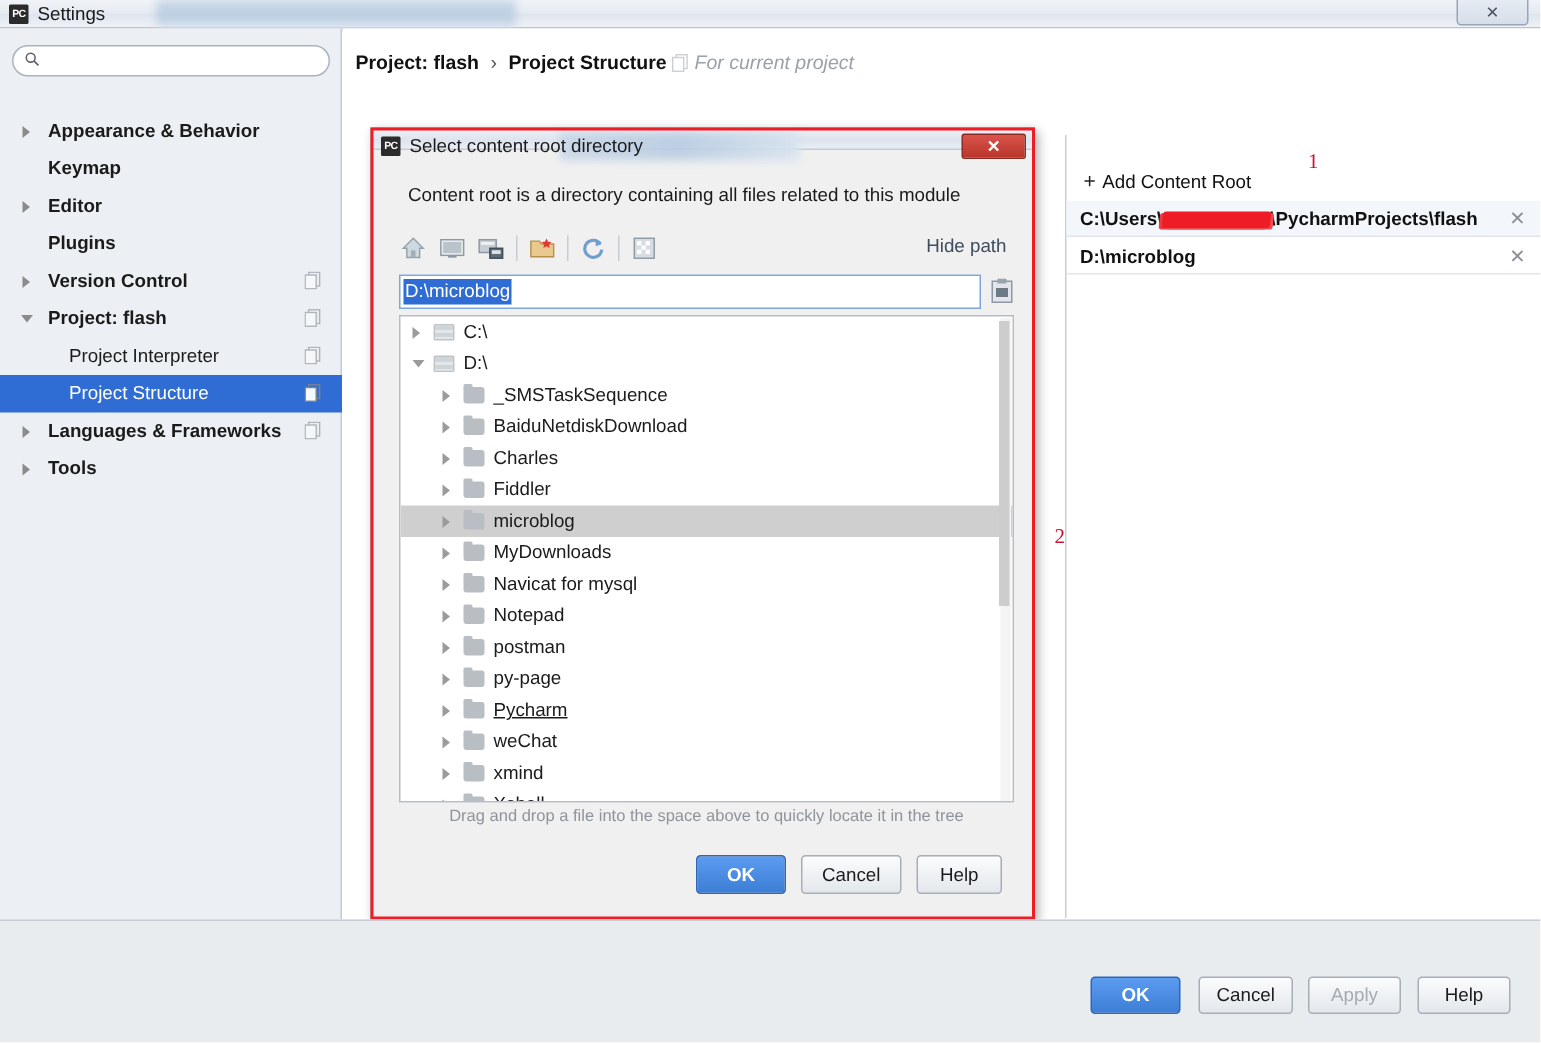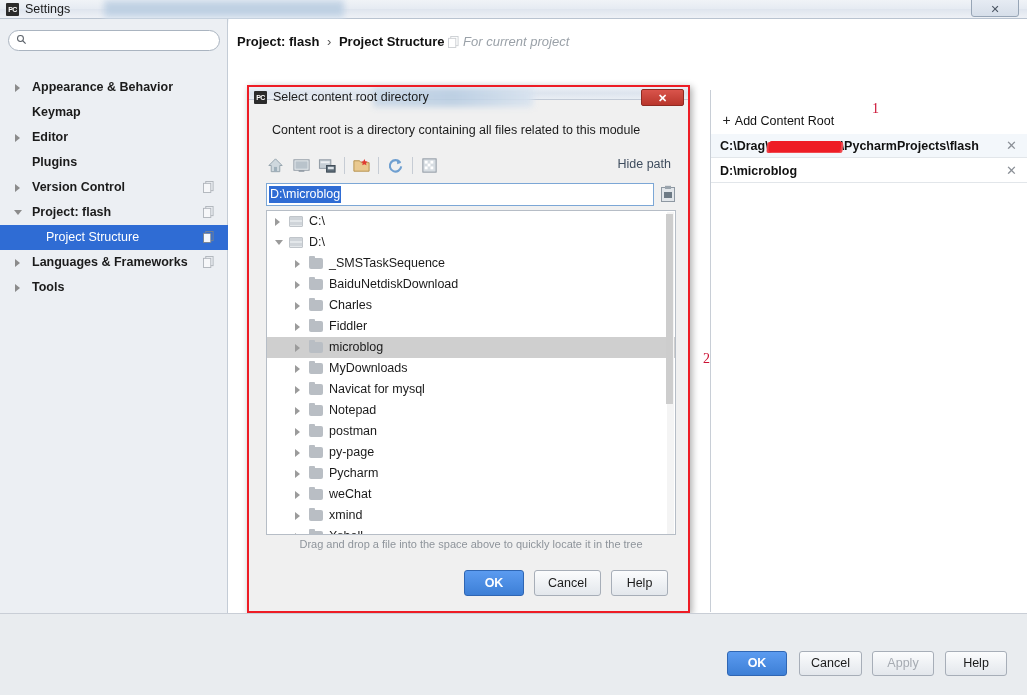--- a/index.html
+++ b/index.html
@@ -347,7 +347,7 @@
         <span>Add Content Root</span>
       </div>
       <div id="cr-rows">
-          <div class="cr-row alt" style="top: 44px;"><span>C:\Drag\</span><span class="redact"></span><span>\PycharmProjects\flash</span><span class="x">✕</span></div>
+          <div class="cr-row alt" style="top: 44px;"><span>C:\Users\</span><span class="redact"></span><span>\PycharmProjects\flash</span><span class="x">✕</span></div>
           <div class="cr-row" style="top: 69px;"><span>D:\microblog</span><span class="x">✕</span></div>
         </div>
     </div>

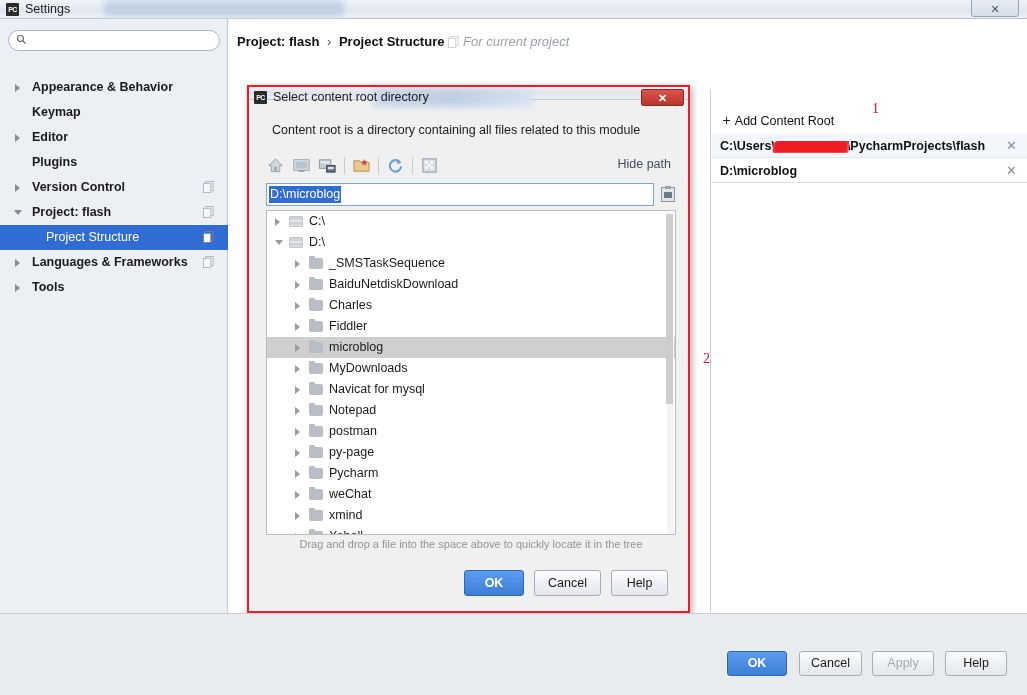--- a/index.html
+++ b/index.html
@@ -299,6 +299,13 @@
             <rect x="0.5" y="2.5" width="8" height="10" fill="#fff" stroke="#7d848c"></rect>
           </svg>
         </div>
+        <div class="nav-item">
+          <span class="lbl" style="left: 46px;">Project Interpreter</span>
+          <svg class="scope-icon" viewBox="0 0 12 13">
+            <rect x="3" y="0.5" width="8" height="10" fill="none" stroke="#7d848c"></rect>
+            <rect x="0.5" y="2.5" width="8" height="10" fill="#fff" stroke="#7d848c"></rect>
+          </svg>
+        </div>
         <div class="nav-item sel">
           <span class="lbl" style="left: 46px;">Project Structure</span>
           <svg class="scope-icon" viewBox="0 0 12 13">

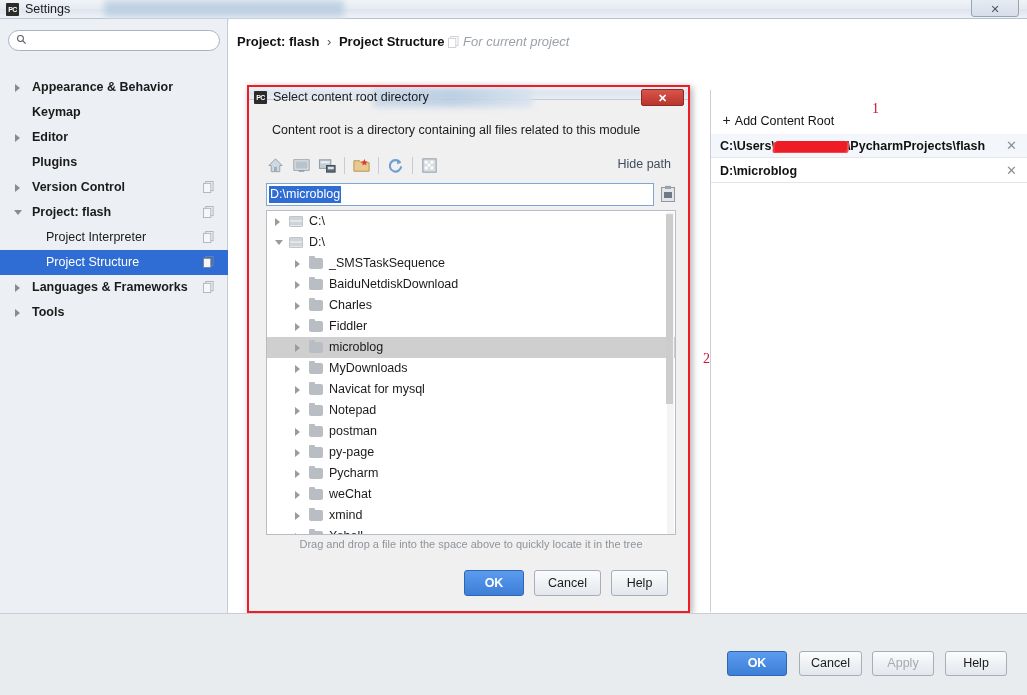--- a/index.html
+++ b/index.html
@@ -485,7 +485,7 @@
           <div class="tree-row">
             <div class="tw" style="left: 28px;"></div>
             <div class="folder" style="left: 42px;"></div>
-            <span class="tlabel" style="left: 62px;">Pycharm</span>
+            <span class="tlabel" style="left: 62px; text-decoration: underline;">Pycharm</span>
           </div>
           <div class="tree-row">
             <div class="tw" style="left: 28px;"></div>

